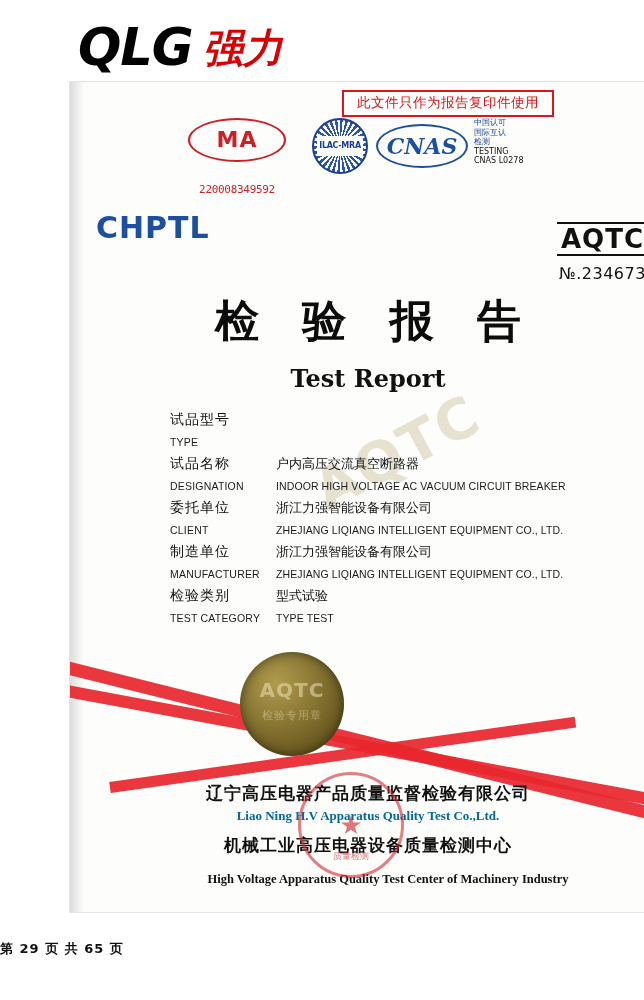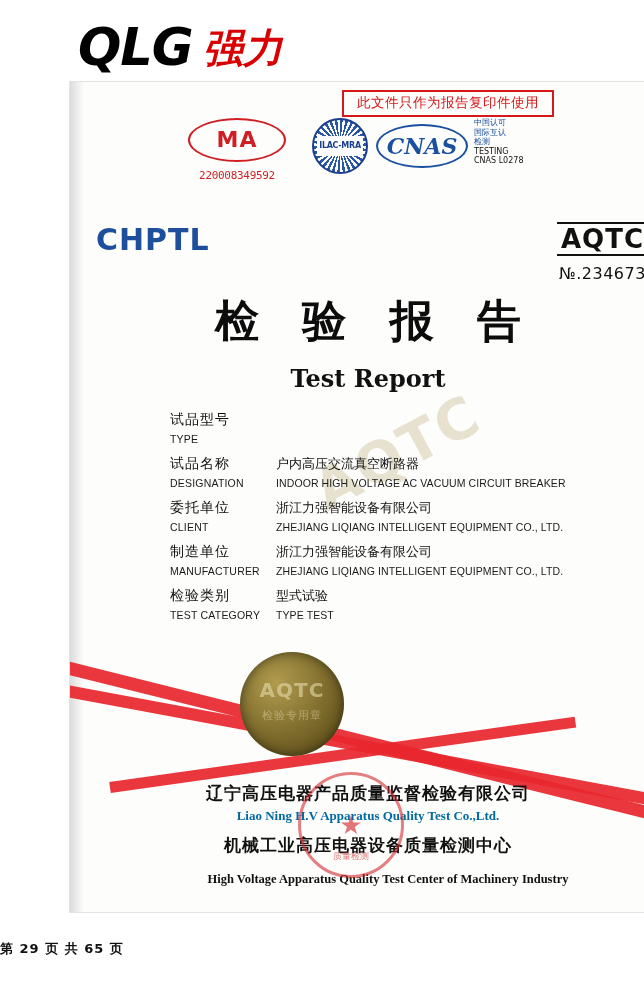--- a/index.html
+++ b/index.html
@@ -109,7 +109,7 @@
     color: #cf1f24;
     font-family: "DejaVu Sans Mono", monospace;
     font-size: 11px;
-    margin-top: 7px;
+    margin-top: 21px;
     letter-spacing: -0.3px;
   }
 

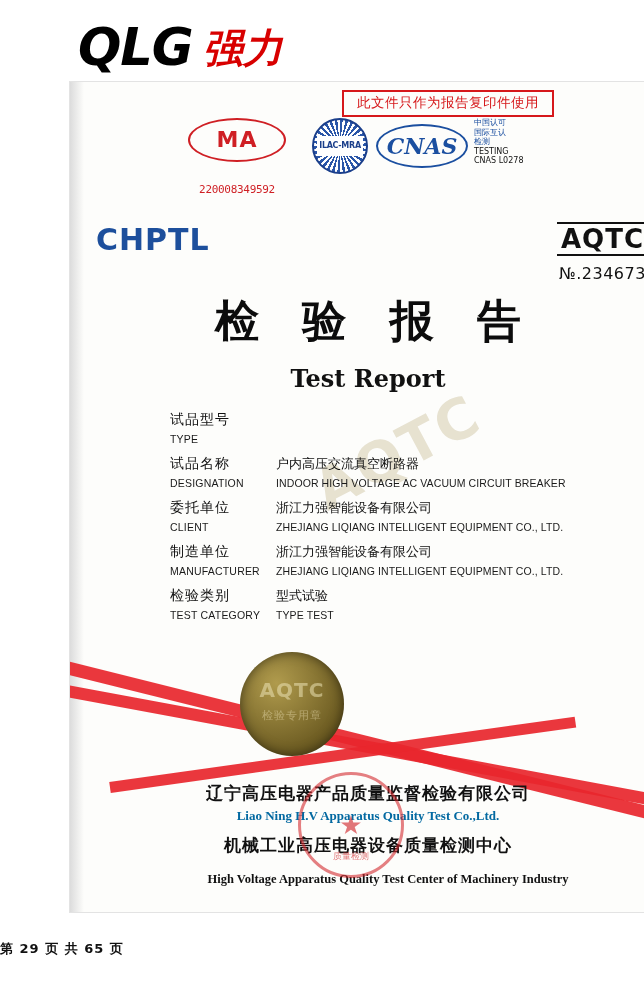--- a/index.html
+++ b/index.html
@@ -168,7 +168,7 @@
   .chptl {
     position: absolute;
     left: 26px;
-    top: 140px;
+    top: 128px;
     color: #1d4f9c;
     font-family: "DejaVu Sans", sans-serif;
     font-weight: bold;

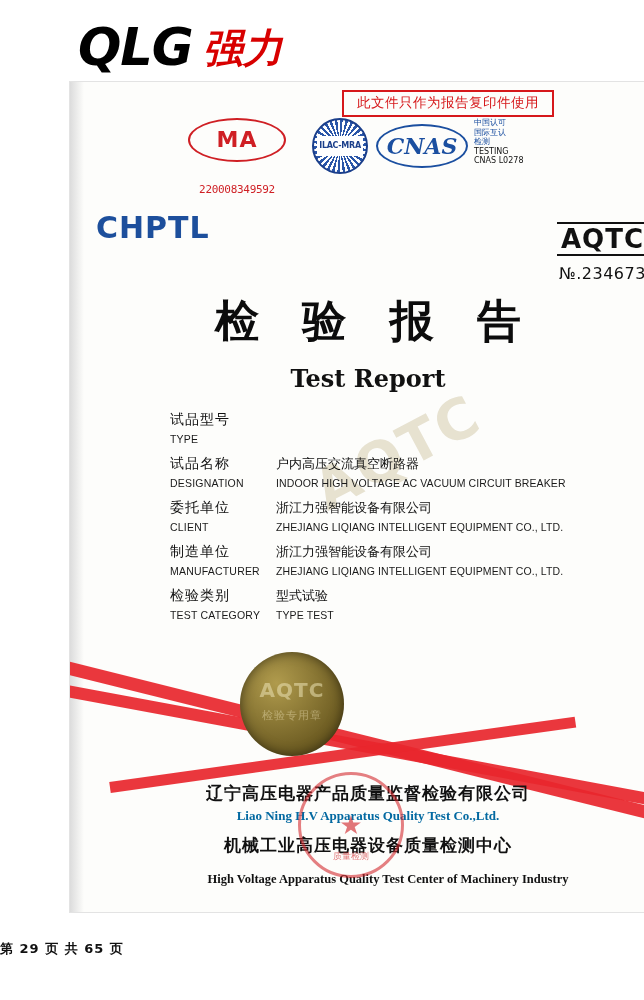--- a/index.html
+++ b/index.html
@@ -233,7 +233,7 @@
   }
   .frow {
     display: flex;
-    align-items: center;
+    align-items: flex-end;
     min-height: 19px;
   }
   .flabel {

